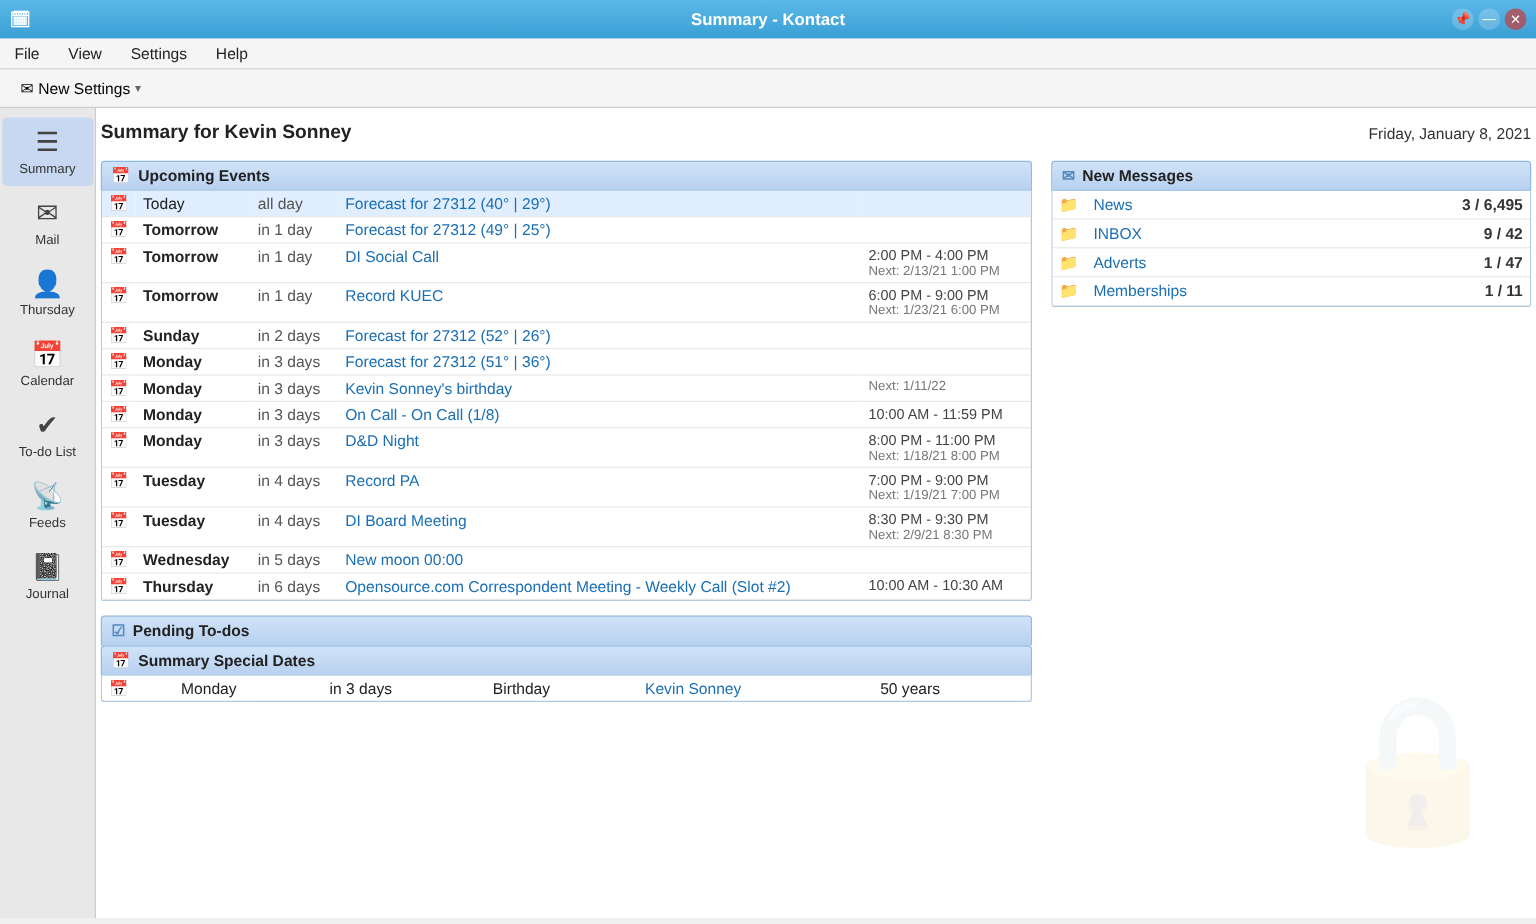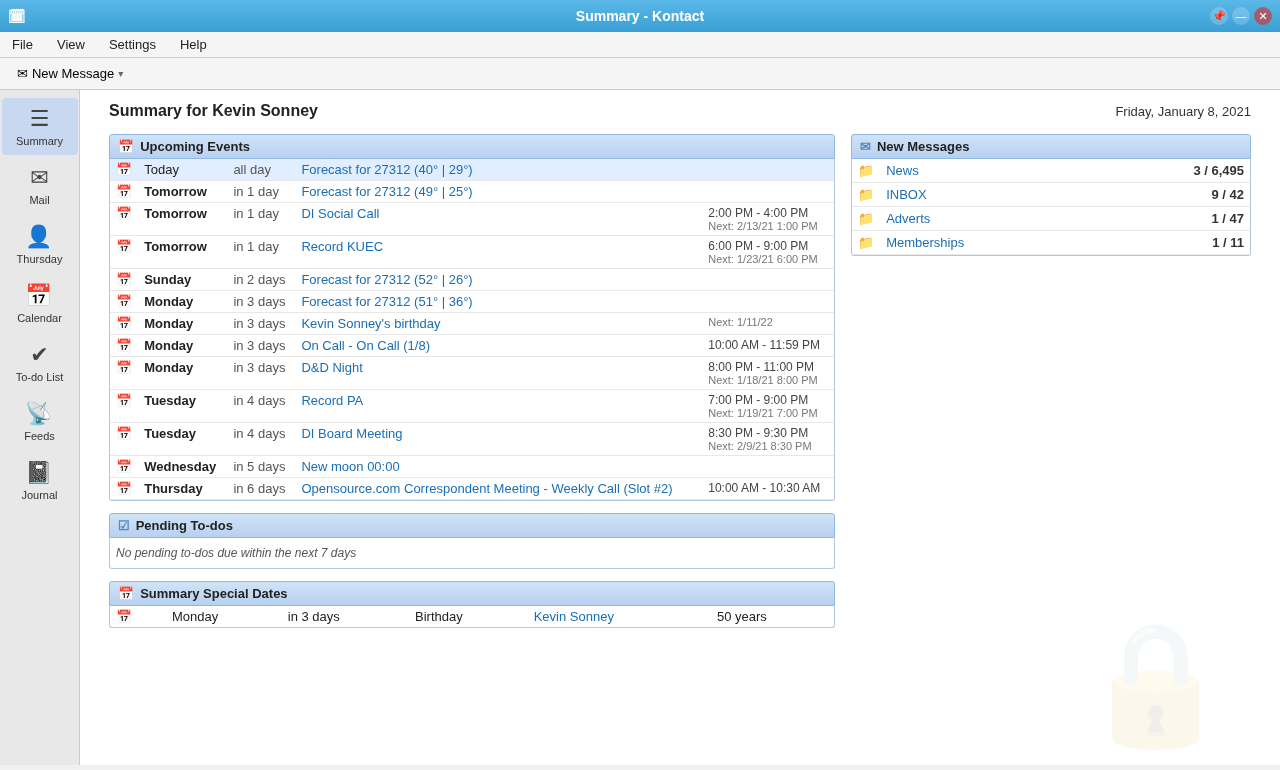--- a/index.html
+++ b/index.html
@@ -217,7 +217,7 @@
 <div id="toolbar">
   <button class="toolbar-btn">
     <span>✉</span>
-    <span>New Message</span>
+    <span>New Settings</span>
     <span class="toolbar-dropdown">▾</span>
   </button>
 </div>

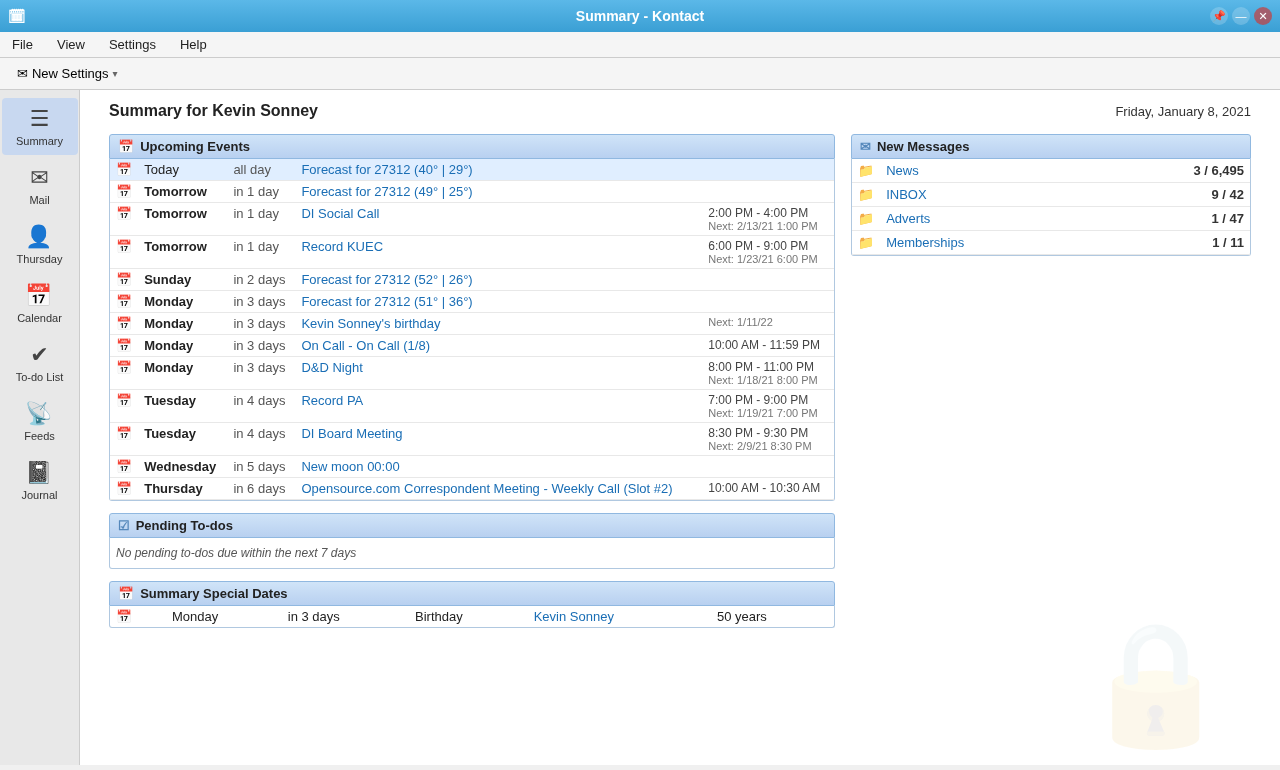--- a/index.html
+++ b/index.html
@@ -108,7 +108,7 @@
       flex: 1;
       background: white;
       overflow-y: auto;
-      padding: 12px 29px;
+      padding: 12px 4px;
     }
 
     

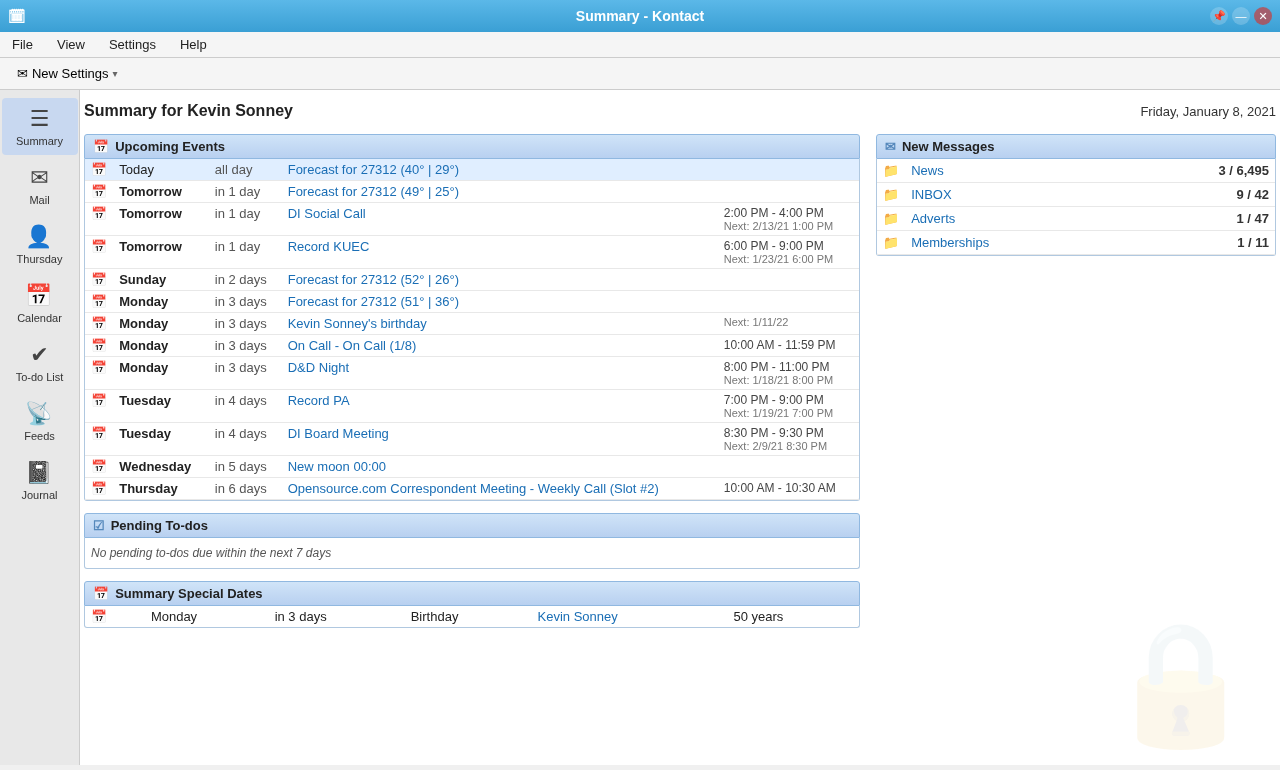--- a/index.html
+++ b/index.html
@@ -375,9 +375,6 @@
           <span style="color:#5588bb;">☑</span>
           <span>Pending To-dos</span>
         </div>
-        <div class="section-body">
-          <div class="pending-msg">No pending to-dos due within the next 7 days</div>
-        </div>
 
         <div class="section-header">
           <span style="color:#5588bb;">📅</span>

